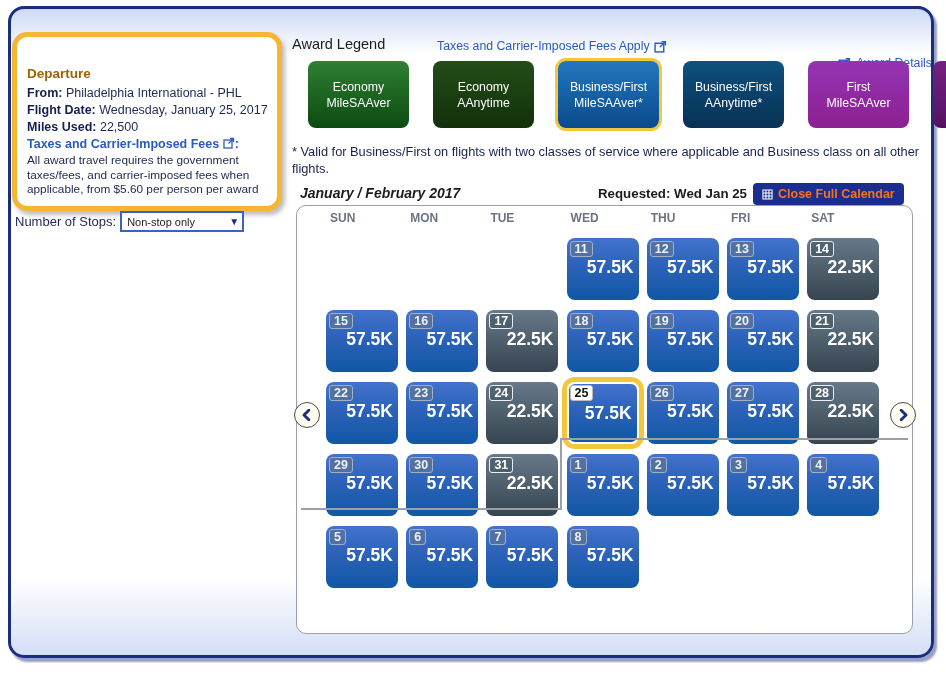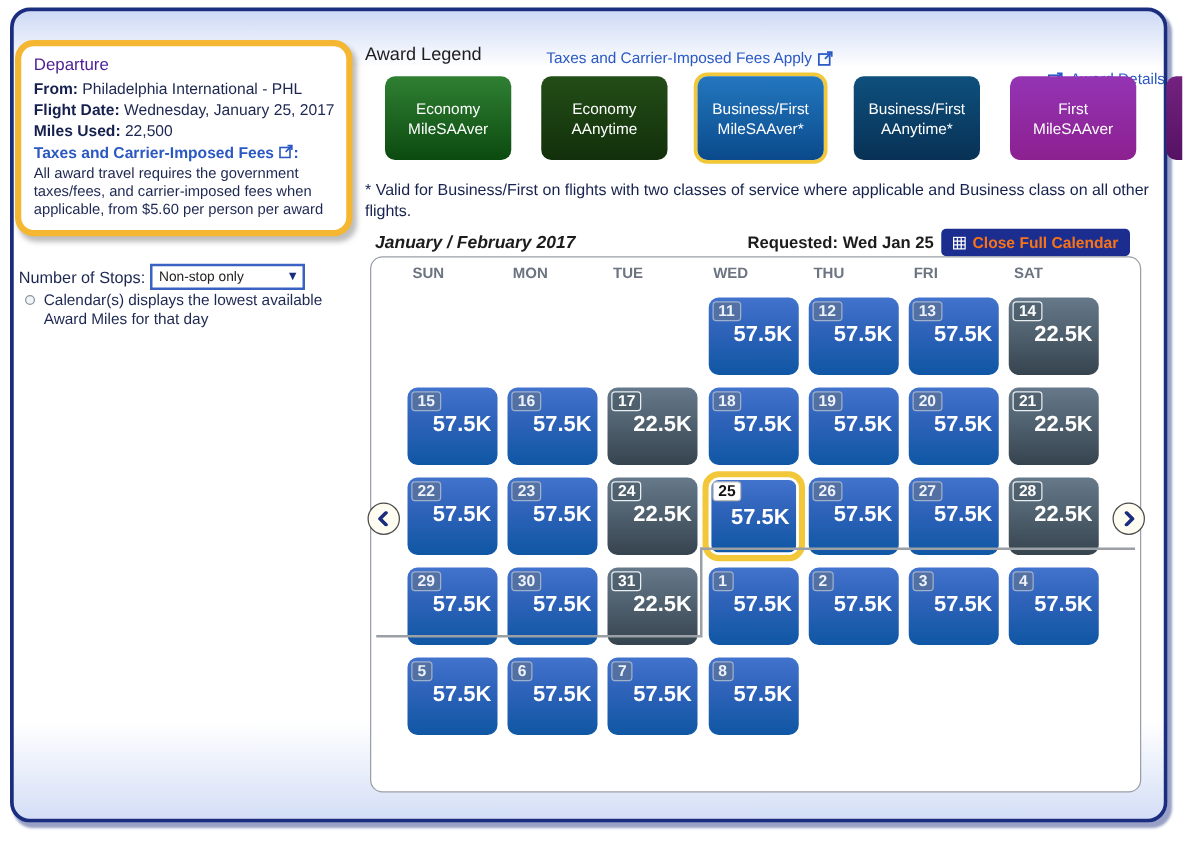--- a/index.html
+++ b/index.html
@@ -16,7 +16,7 @@
   .dep-card{position:absolute;left:12px;top:32px;width:270px;box-sizing:border-box;
     border:5px solid #f5b732;border-radius:15px;background:#fff;
     padding:7px 9px 9px 10px;box-shadow:3px 4px 4px rgba(110,110,110,.45);}
-  .dep-title{font-size:13.5px;font-weight:normal;color:#4c1d95;margin-bottom:4px;}
+  .dep-title{font-size:13.5px;font-weight:bold;color:#a16207;margin-bottom:4px;margin-top:22px;}
   .dep-line{font-size:12.5px;line-height:17px;color:#1d2752;}
   .dep-line b{color:#16204f;}
   .dep-fees-link{font-size:12.5px;font-weight:bold;color:#2b59c3;margin-top:1px;cursor:pointer;}

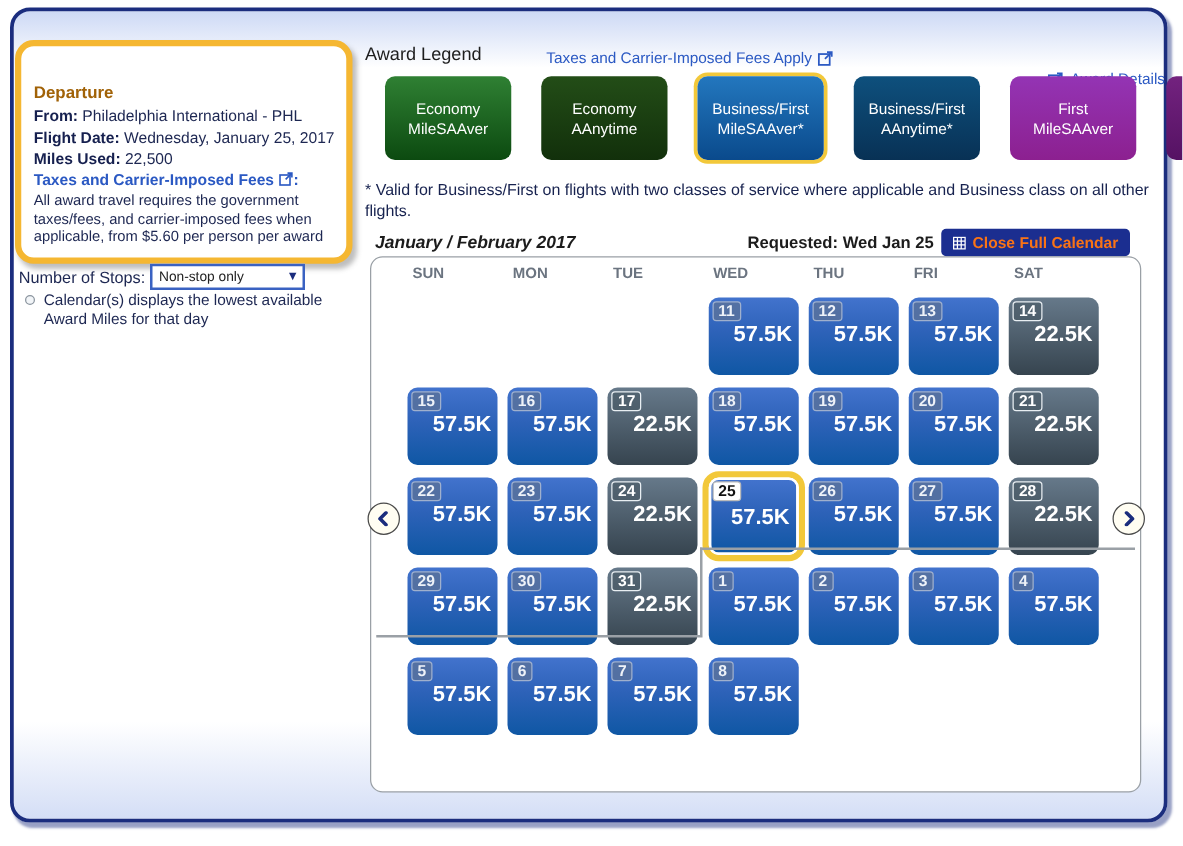--- a/index.html
+++ b/index.html
@@ -112,10 +112,6 @@
     </span>
   </div>
 
-  <div class="cal-note">
-    <span class="bullet"></span>
-    <span>Calendar(s) displays the lowest available Award Miles for that day</span>
-  </div>
 
   <div class="legend-title">Award Legend</div>
   <div class="fees-apply">

